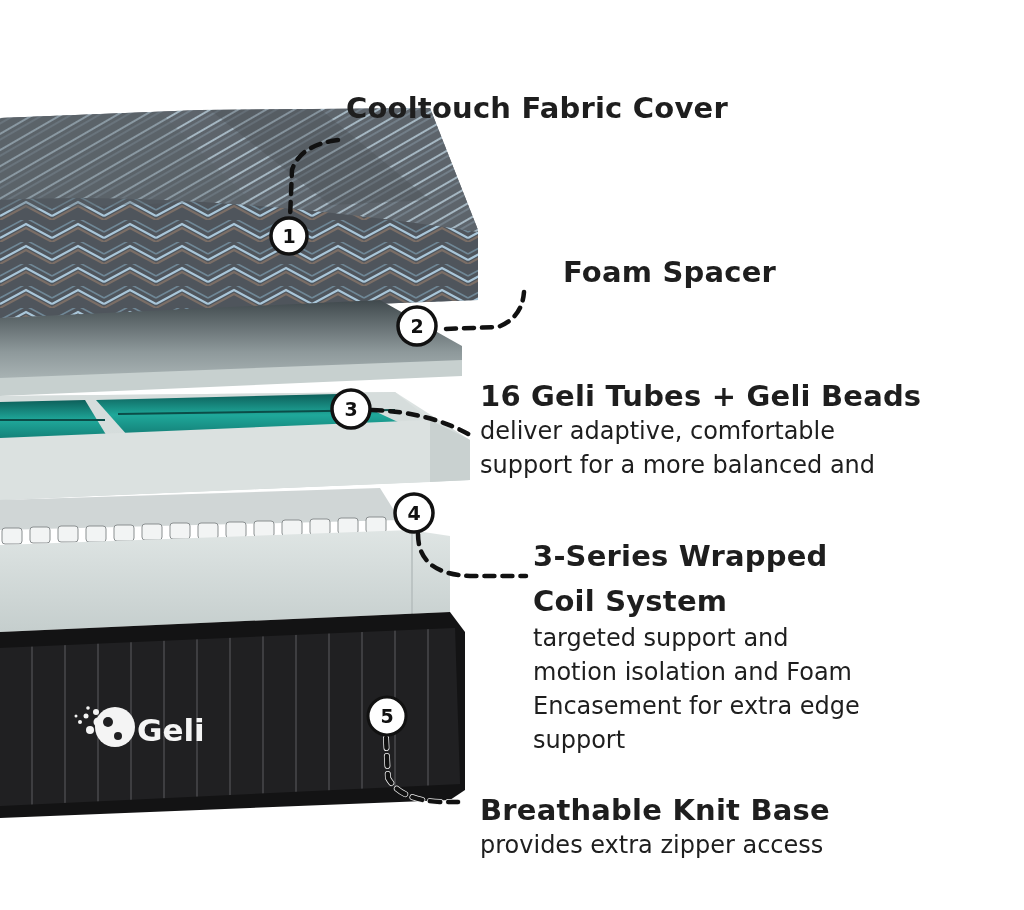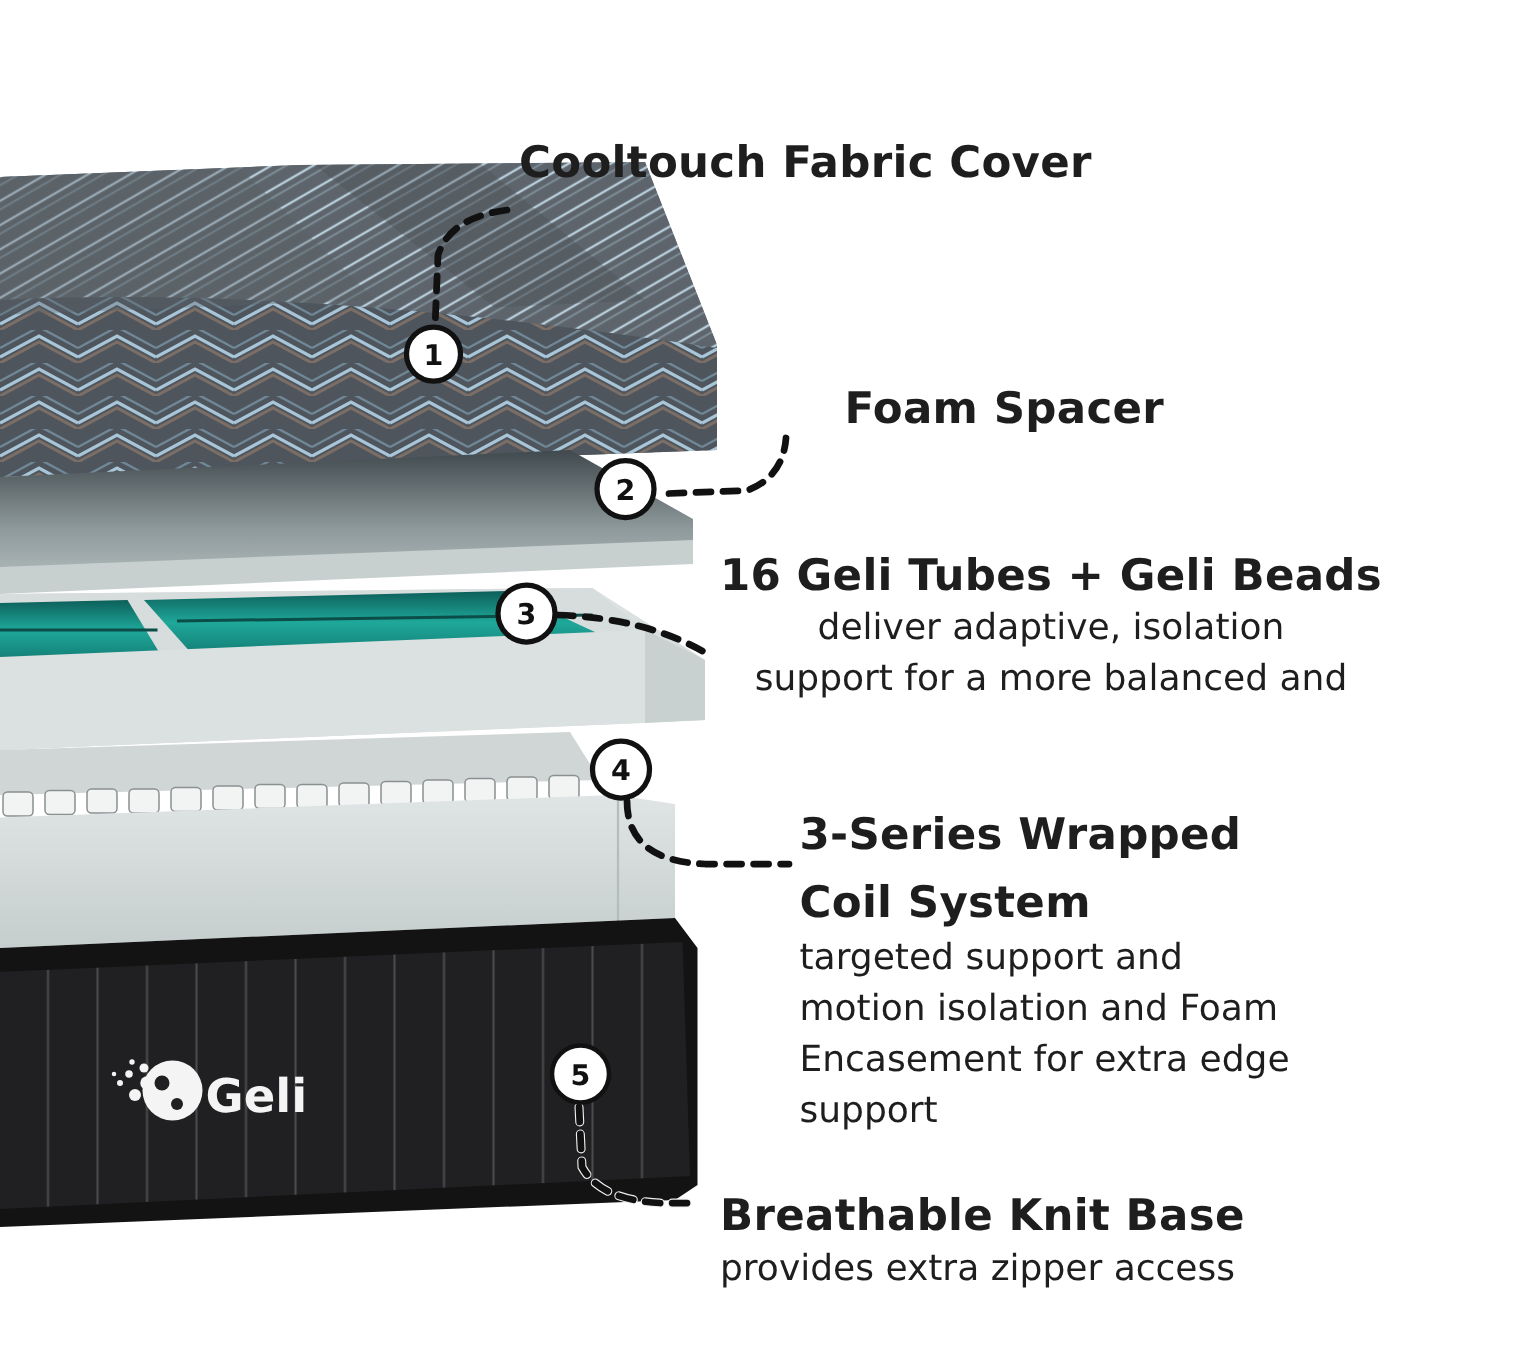--- a/index.html
+++ b/index.html
@@ -150,7 +150,7 @@
   <div class="title">Foam Spacer</div>
 </div>
 
-<div class="callout" style="left:480px; top:365px;text-align:center;">
+<div class="callout" style="left:480px; top:378px;">
   <div class="title">16 Geli Tubes + Geli Beads</div>
   <div class="desc">deliver adaptive, isolation</div>
   <div class="desc">support for a more balanced and</div>

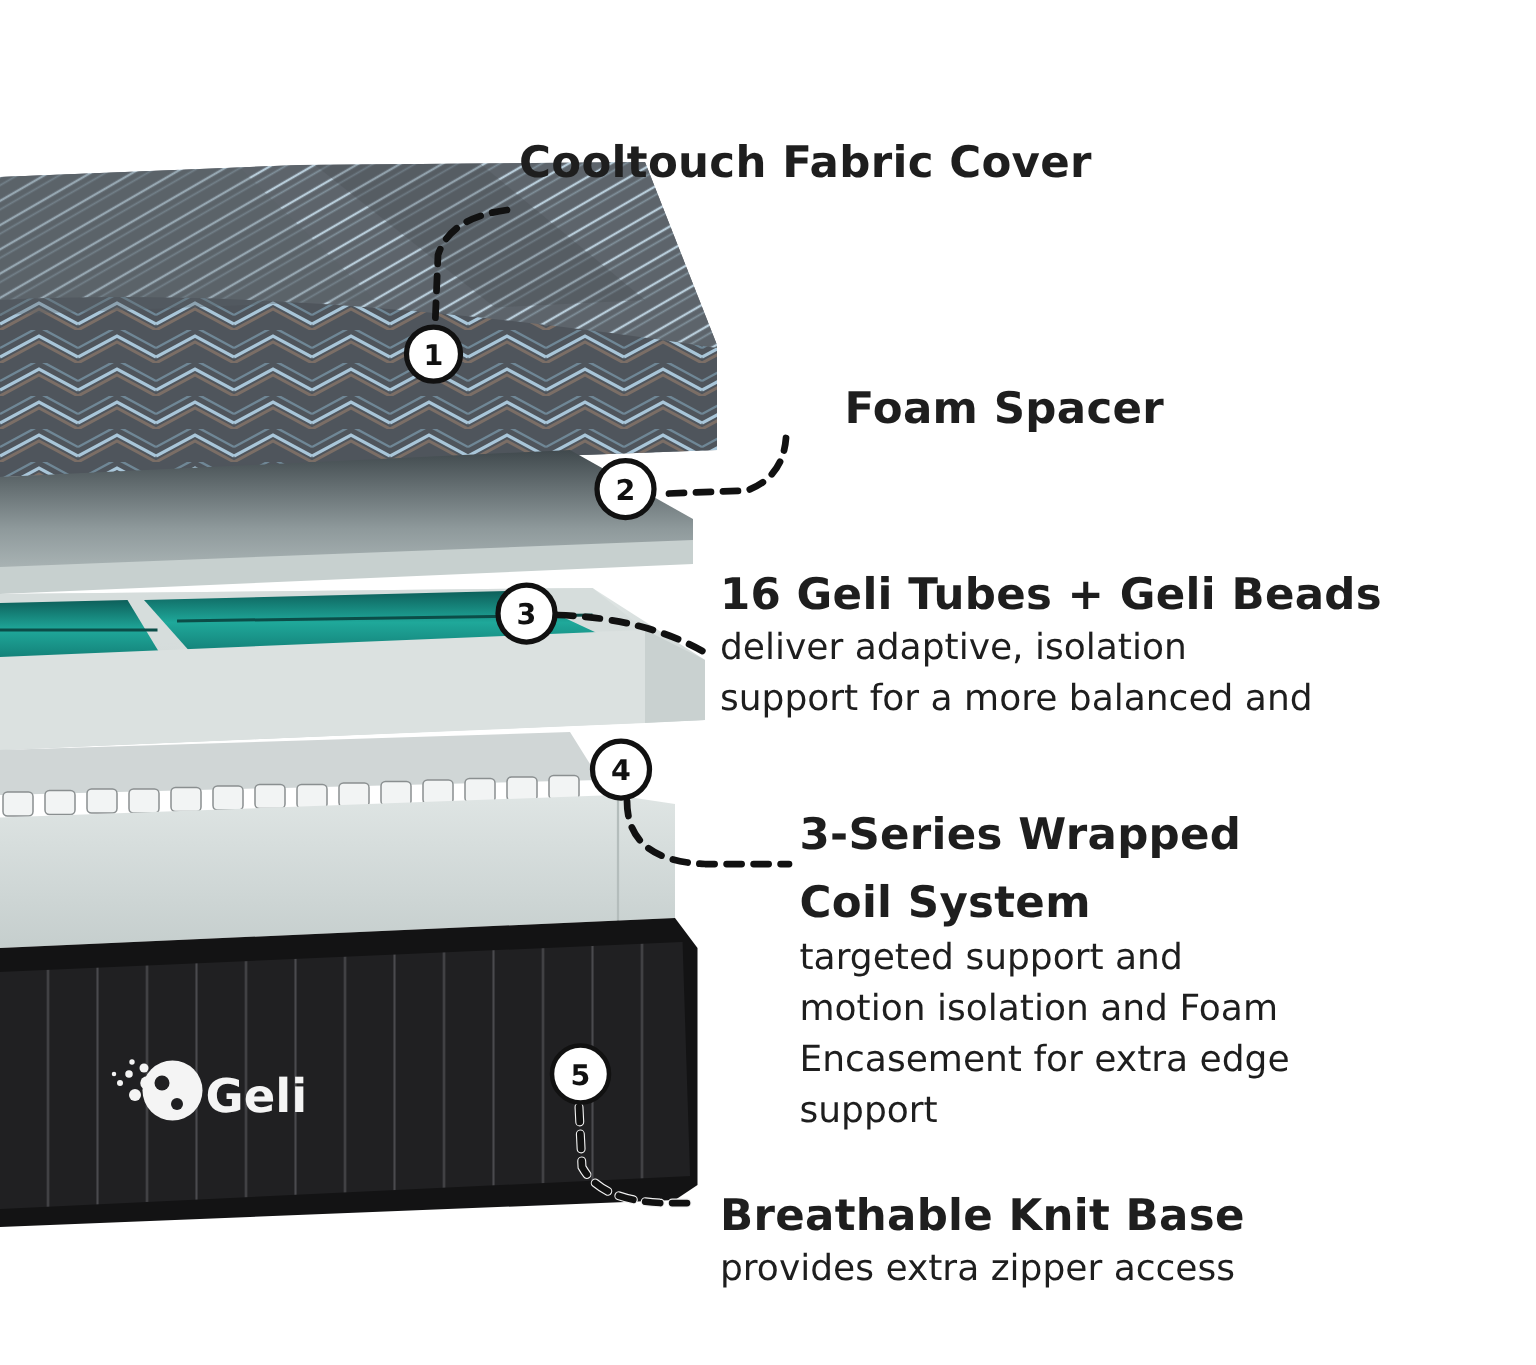--- a/index.html
+++ b/index.html
@@ -152,7 +152,7 @@
 
 <div class="callout" style="left:480px; top:378px;">
   <div class="title">16 Geli Tubes + Geli Beads</div>
-  <div class="desc">deliver adaptive, isolation</div>
+  <div class="desc">deliver adaptive, comfortable</div>
   <div class="desc">support for a more balanced and</div>
 </div>
 

